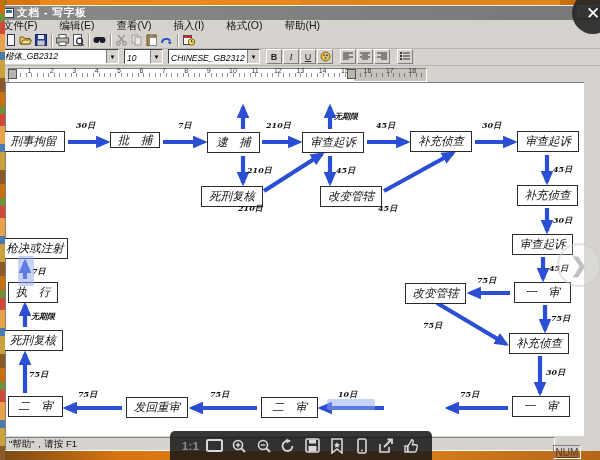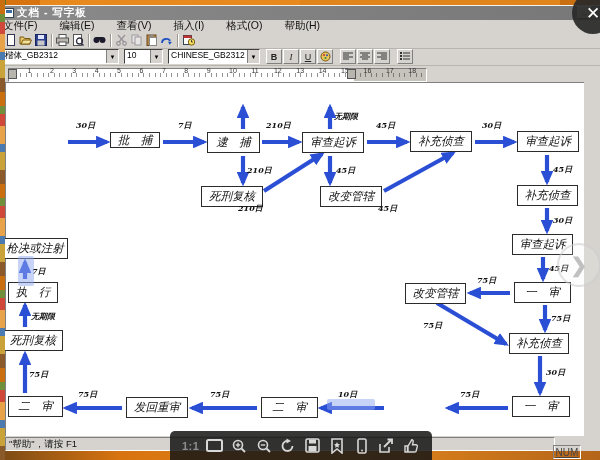--- a/index.html
+++ b/index.html
@@ -39,7 +39,7 @@
   #formatbar{position:absolute;left:1px;top:43px;right:1px;height:17px;display:flex;align-items:center;
     border-bottom:1px solid #b8b5ae;padding-left:1px;font-size:9px;}
   .combo{height:13px;background:#fff;border:1px solid;border-color:#404040 #fff #fff #404040;
-    display:flex;align-items:flex-start;position:relative;font-size:8.5px;padding-left:2px;color:#000;white-space:nowrap;overflow:hidden;}
+    display:flex;align-items:flex-end;position:relative;font-size:8.5px;padding-left:2px;color:#000;white-space:nowrap;overflow:hidden;font-style:italic;}
   .combo .arrow{position:absolute;right:0;top:0;width:11px;height:100%;background:#d6d3ce;
     border-left:1px solid #808080;display:flex;align-items:center;justify-content:center;font-size:6px;color:#000;}
   .fbtn{width:14px;height:13px;margin-left:1px;background:#d6d3ce;border:1px solid #d6d3ce;

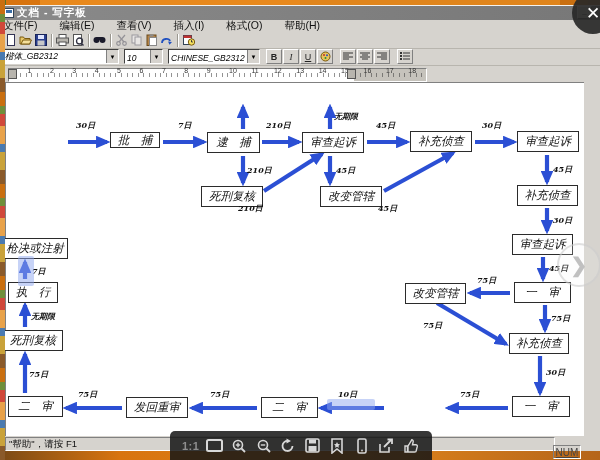--- a/index.html
+++ b/index.html
@@ -339,6 +339,7 @@
       <line x1="25" y1="327" x2="25" y2="305" stroke="#2b4fd4" stroke-width="4.2" marker-end="url(#ah)"></line>
       <line x1="25" y1="279" x2="25" y2="262" stroke="#2b4fd4" stroke-width="4.2" marker-end="url(#ah)"></line>
     </svg>
+    <div class="node" style="left: 2px; top: 131px; width: 63px; height: 21px;">刑事拘留</div>
     <div class="node" style="left: 110px; top: 132px; width: 50px; height: 16px;">批　捕</div>
     <div class="node" style="left: 207px; top: 132px; width: 53px; height: 21px;">逮　捕</div>
     <div class="node" style="left: 302px; top: 132px; width: 62px; height: 21px;">审查起诉</div>

